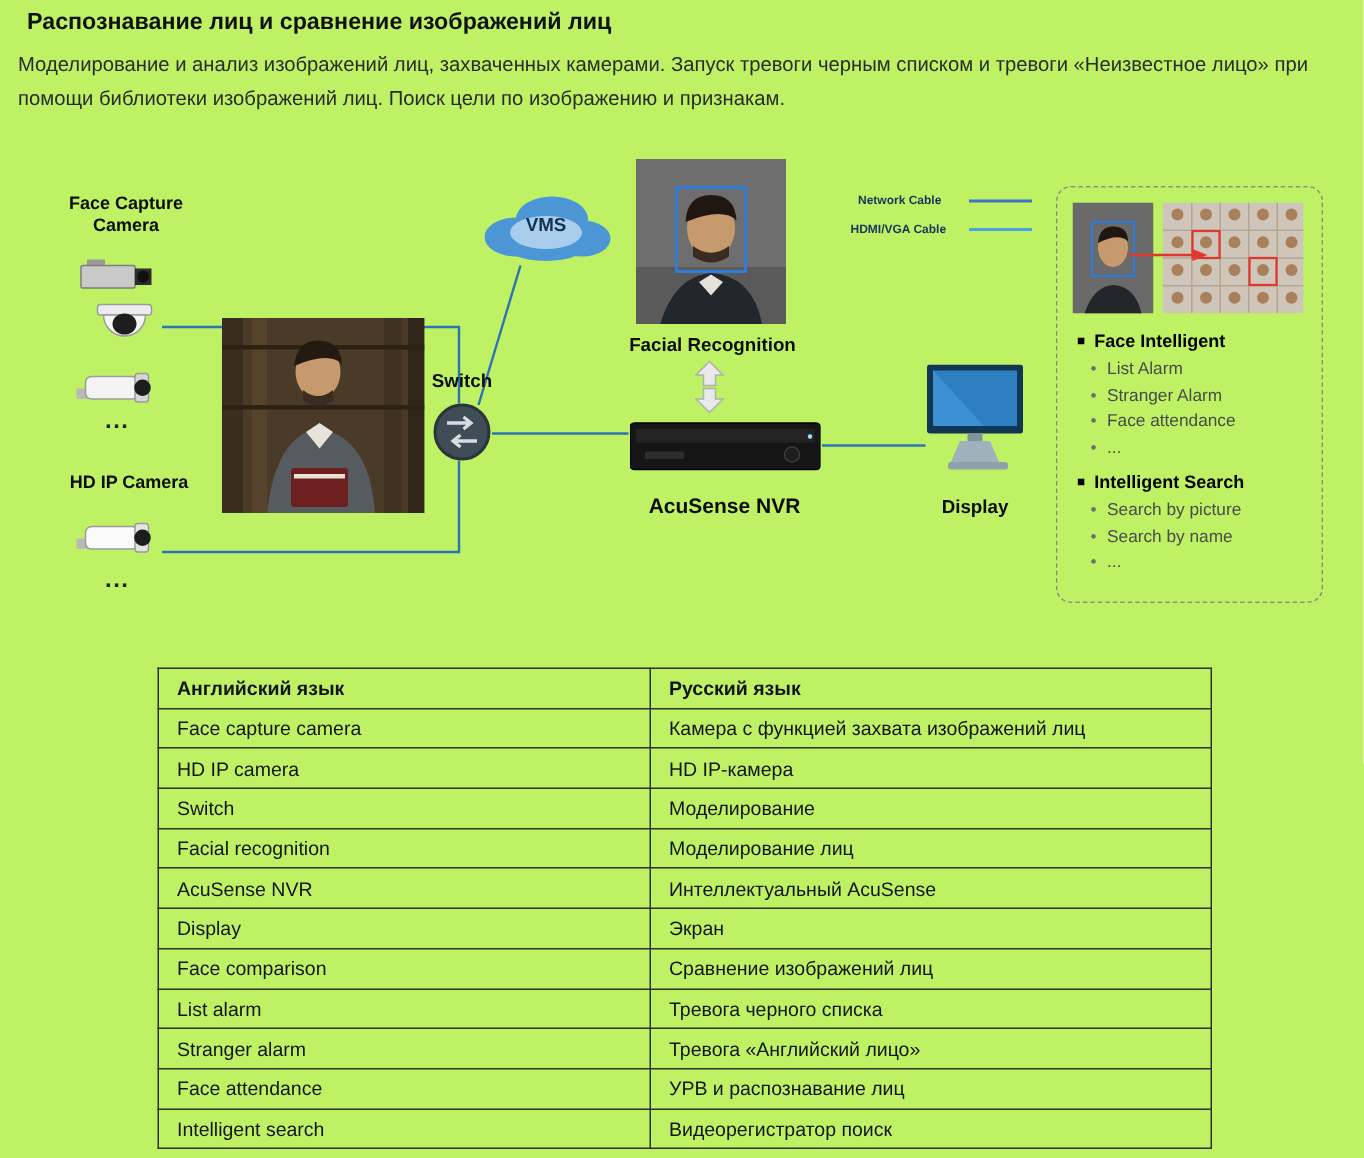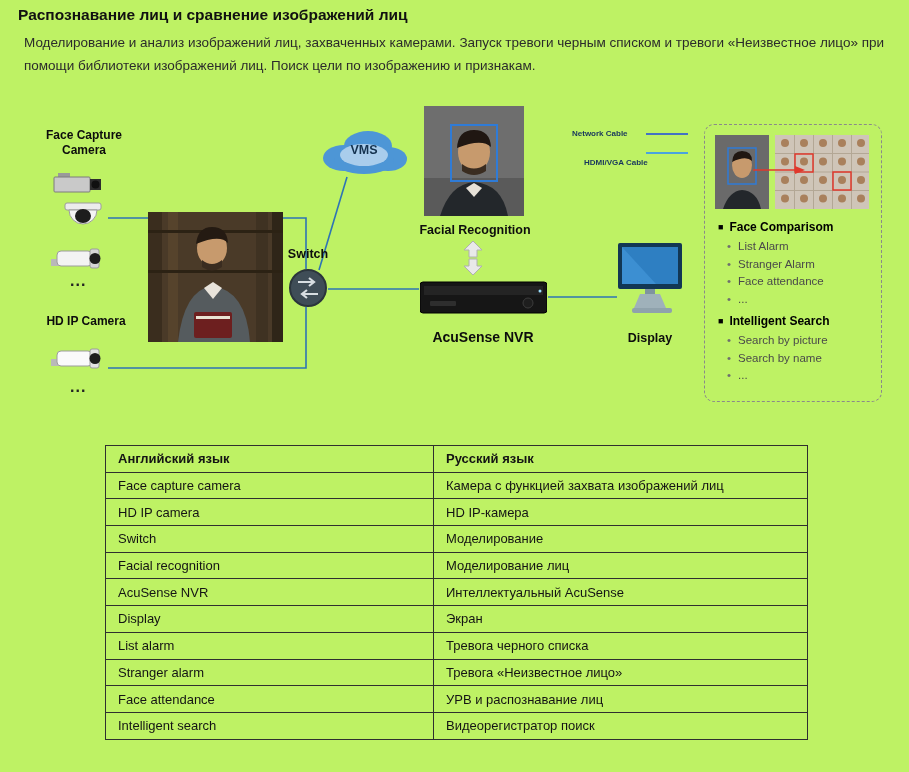--- a/index.html
+++ b/index.html
@@ -7,7 +7,7 @@
         font-family:Liberation Sans, sans-serif;color:#1a1a1a;}
   .abs{position:absolute;}
   .title{left:18px;top:6px;font-size:15.5px;font-weight:bold;color:#111;}
-  .desc{left:24px;top:31px;width:862px;font-size:13.5px;line-height:23px;color:#2b2b2b;}
+  .desc{left:12px;top:31px;width:862px;font-size:13.5px;line-height:23px;color:#2b2b2b;}
   .lbl{font-weight:bold;font-size:12px;color:#0d0d0d;text-align:center;line-height:15px;}
   .dots{font-weight:bold;font-size:16px;color:#222;letter-spacing:1px;}
   svg{display:block;}

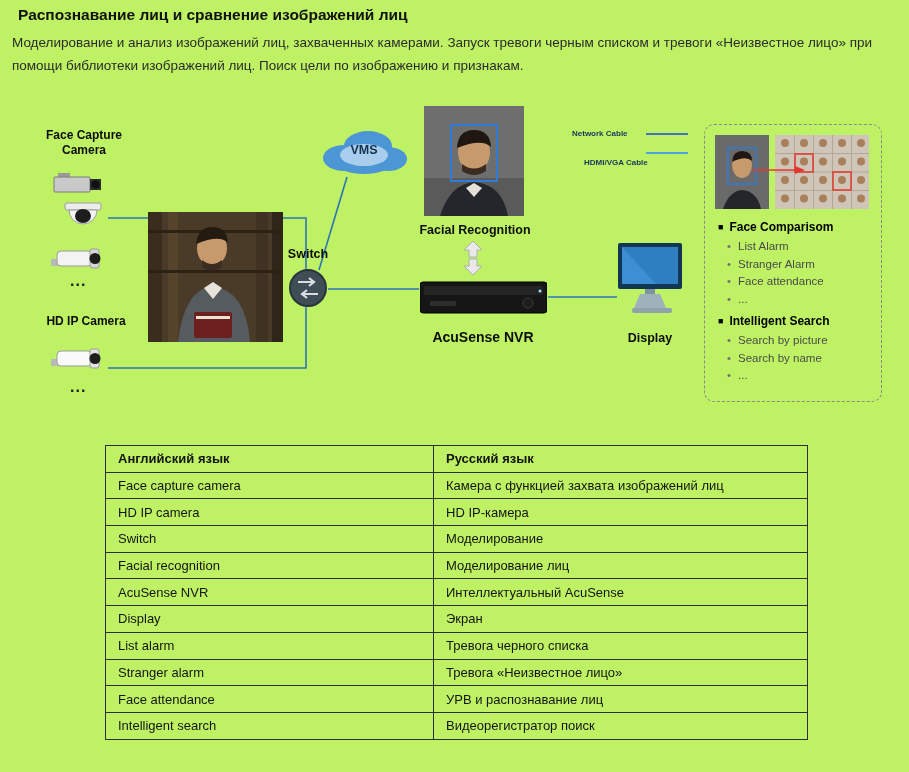--- a/index.html
+++ b/index.html
@@ -176,7 +176,7 @@
 
   <div class="abs legend-lbl" style="left:572px;top:129px;">Network Cable</div>
   <div class="abs legend-line" style="left:646px;top:133px;width:42px;background:#4472c4;"></div>
-  <div class="abs legend-lbl" style="left:584px;top:148px;margin-top:10px;">HDMI/VGA Cable</div>
+  <div class="abs legend-lbl" style="left:567px;top:148px;">HDMI/VGA Cable</div>
   <div class="abs legend-line" style="left:646px;top:152px;width:42px;background:#4aa3df;"></div>
 
   <div class="abs feature-box">

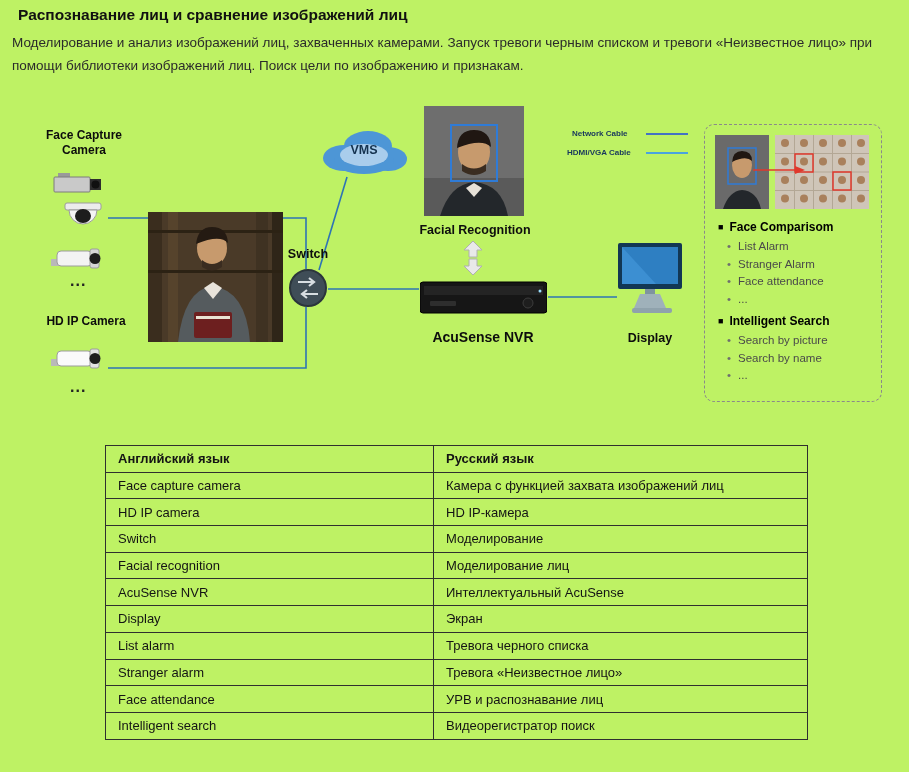--- a/index.html
+++ b/index.html
@@ -231,7 +231,7 @@
 
     <div class="feat-head" style="top:95px;">
       <span class="sq">■</span>
-      <span>Face Comparisom</span>
+      <span>Face Intelligent</span>
     </div>
     <div class="feat-list" style="top:113px;">
       <div class="feat-item">

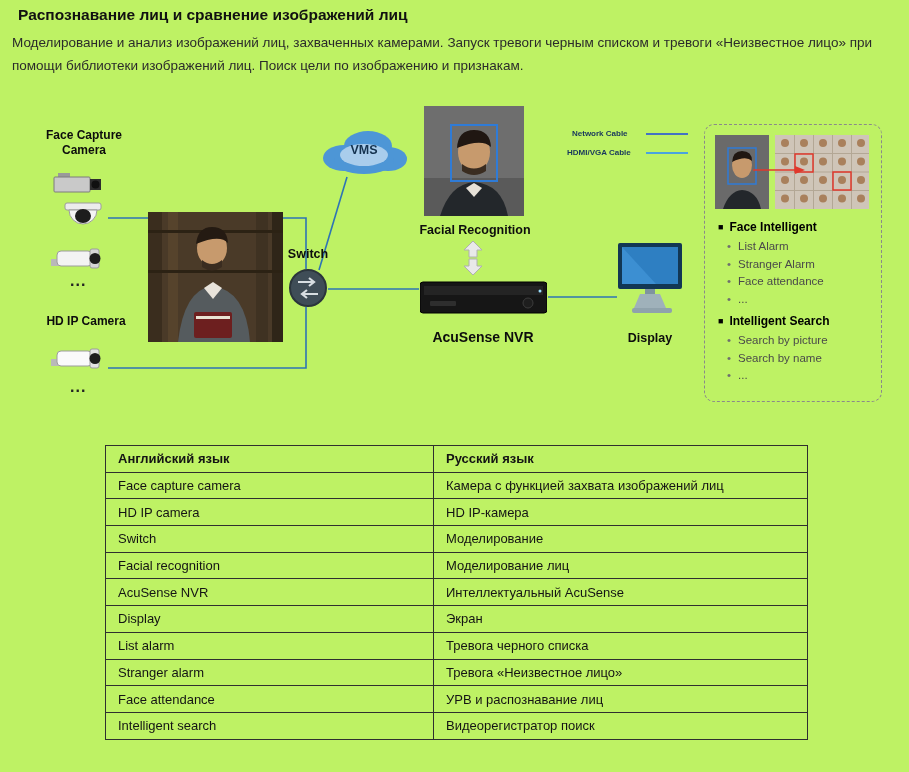--- a/index.html
+++ b/index.html
@@ -305,6 +305,10 @@
           <td>Экран</td>
         </tr>
       <tr>
+          <td>Face comparison</td>
+          <td>Сравнение изображений лиц</td>
+        </tr>
+      <tr>
           <td>List alarm</td>
           <td>Тревога черного списка</td>
         </tr>

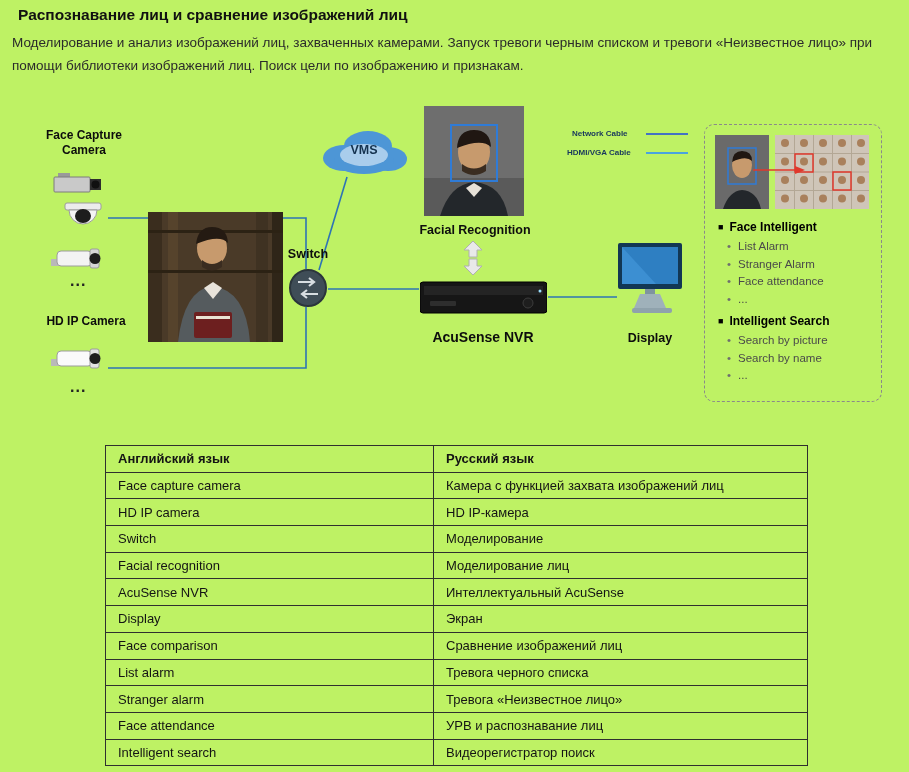--- a/index.html
+++ b/index.html
@@ -314,7 +314,7 @@
         </tr>
       <tr>
           <td>Stranger alarm</td>
-          <td>Тревога «Неизвестное лицо»</td>
+          <td>Тревога «Английский лицо»</td>
         </tr>
       <tr>
           <td>Face attendance</td>

